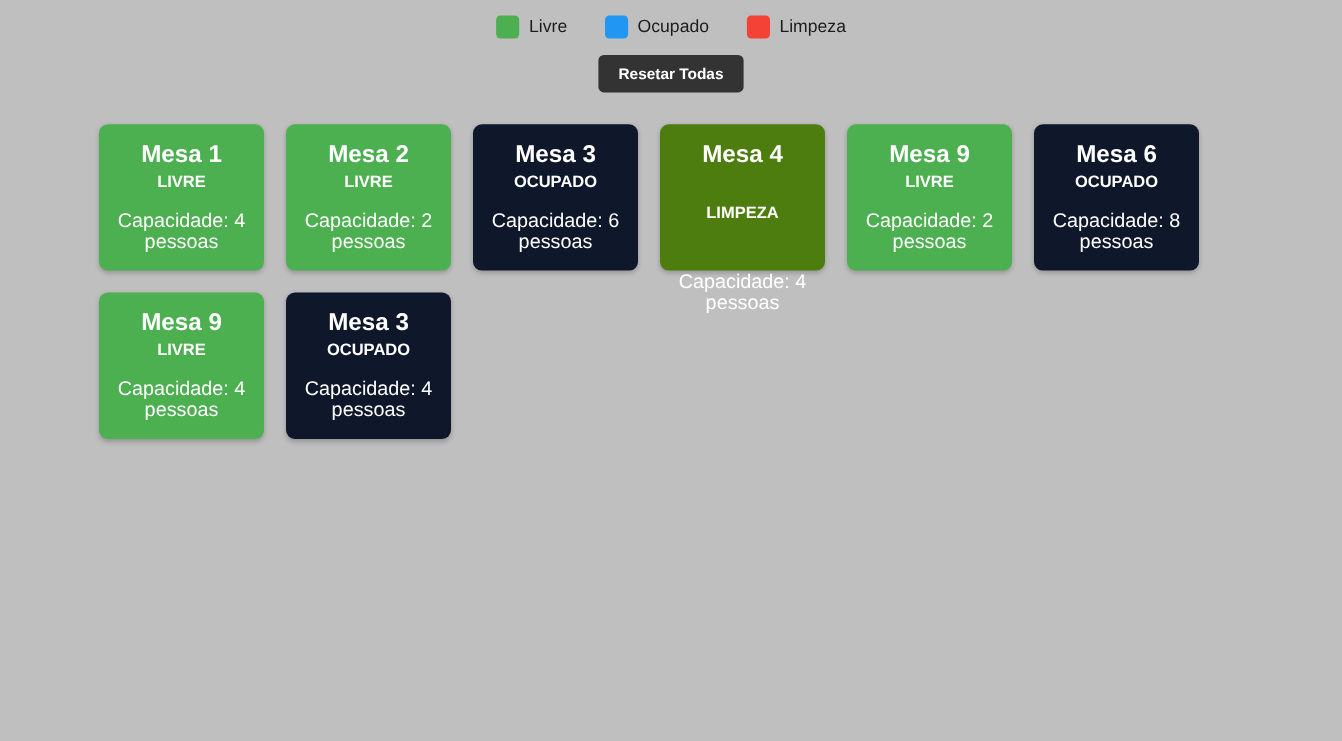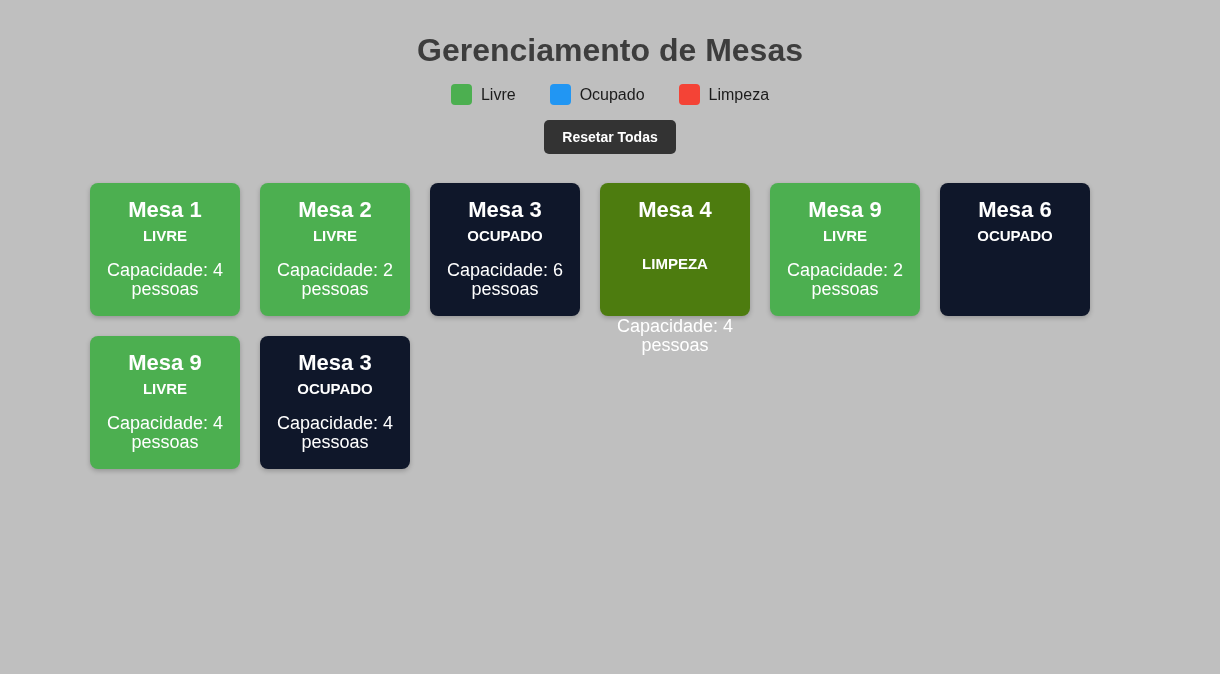--- a/index.html
+++ b/index.html
@@ -138,7 +138,6 @@
 
 <div class="page">
 
-  <h1 class="page-title">Gerenciamento de Mesas</h1>
 
   <div class="legend">
       <div class="legend-item">

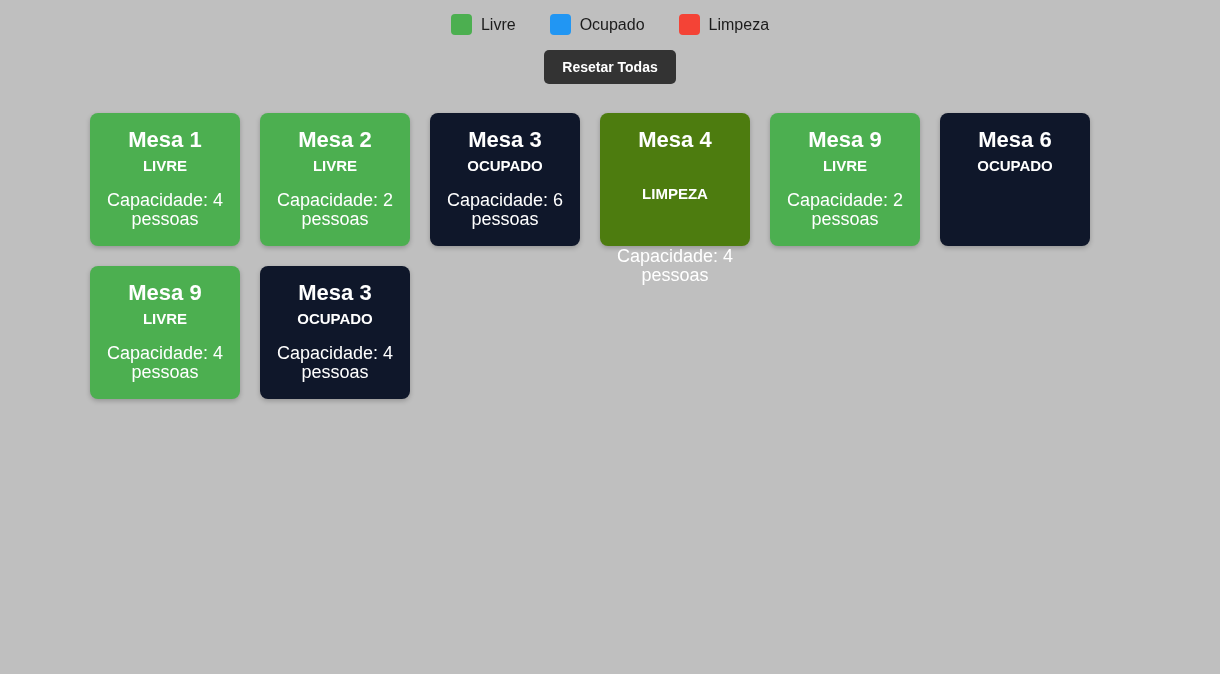--- a/index.html
+++ b/index.html
@@ -187,6 +187,7 @@
       <div class="table-card status-ocupado">
         <div class="table-name">Mesa 6</div>
         <div class="table-status">OCUPADO</div>
+        <div class="table-capacity">Capacidade: 8 pessoas</div>
       </div>
       <div class="table-card status-livre">
         <div class="table-name">Mesa 9</div>

